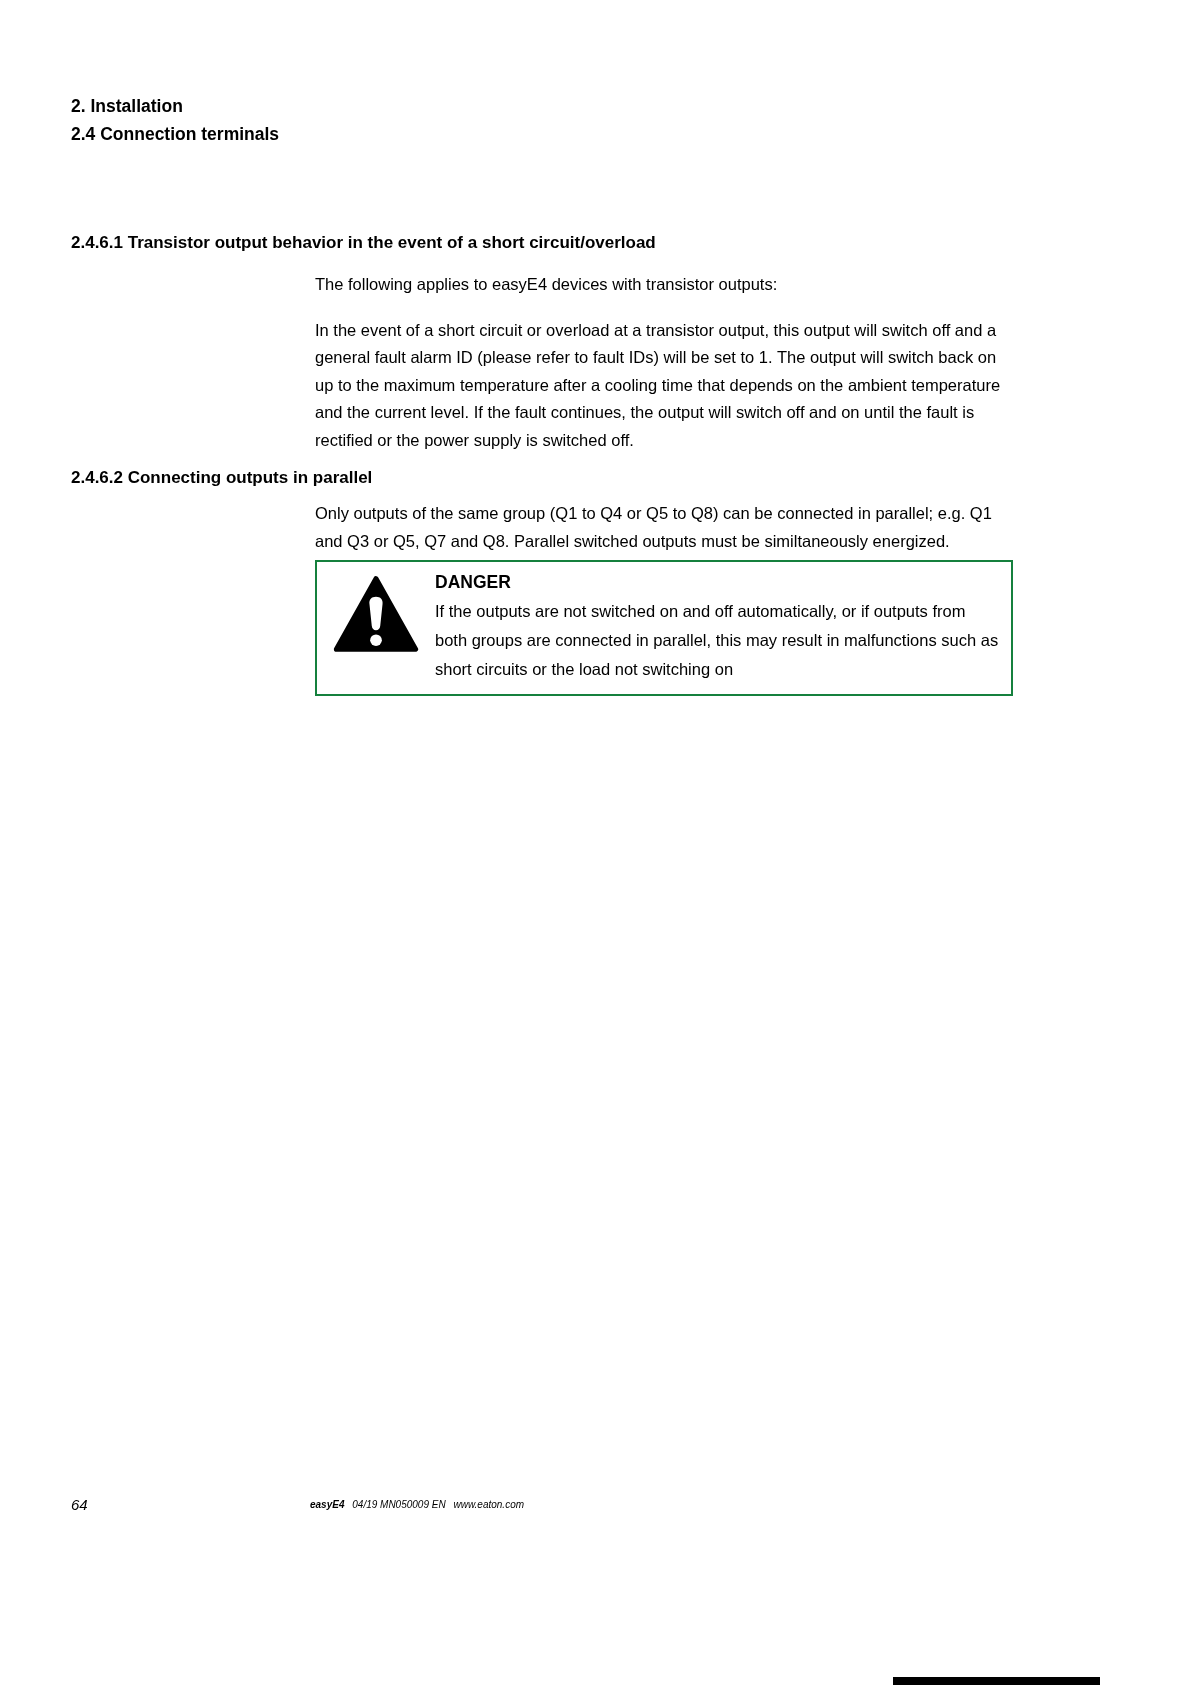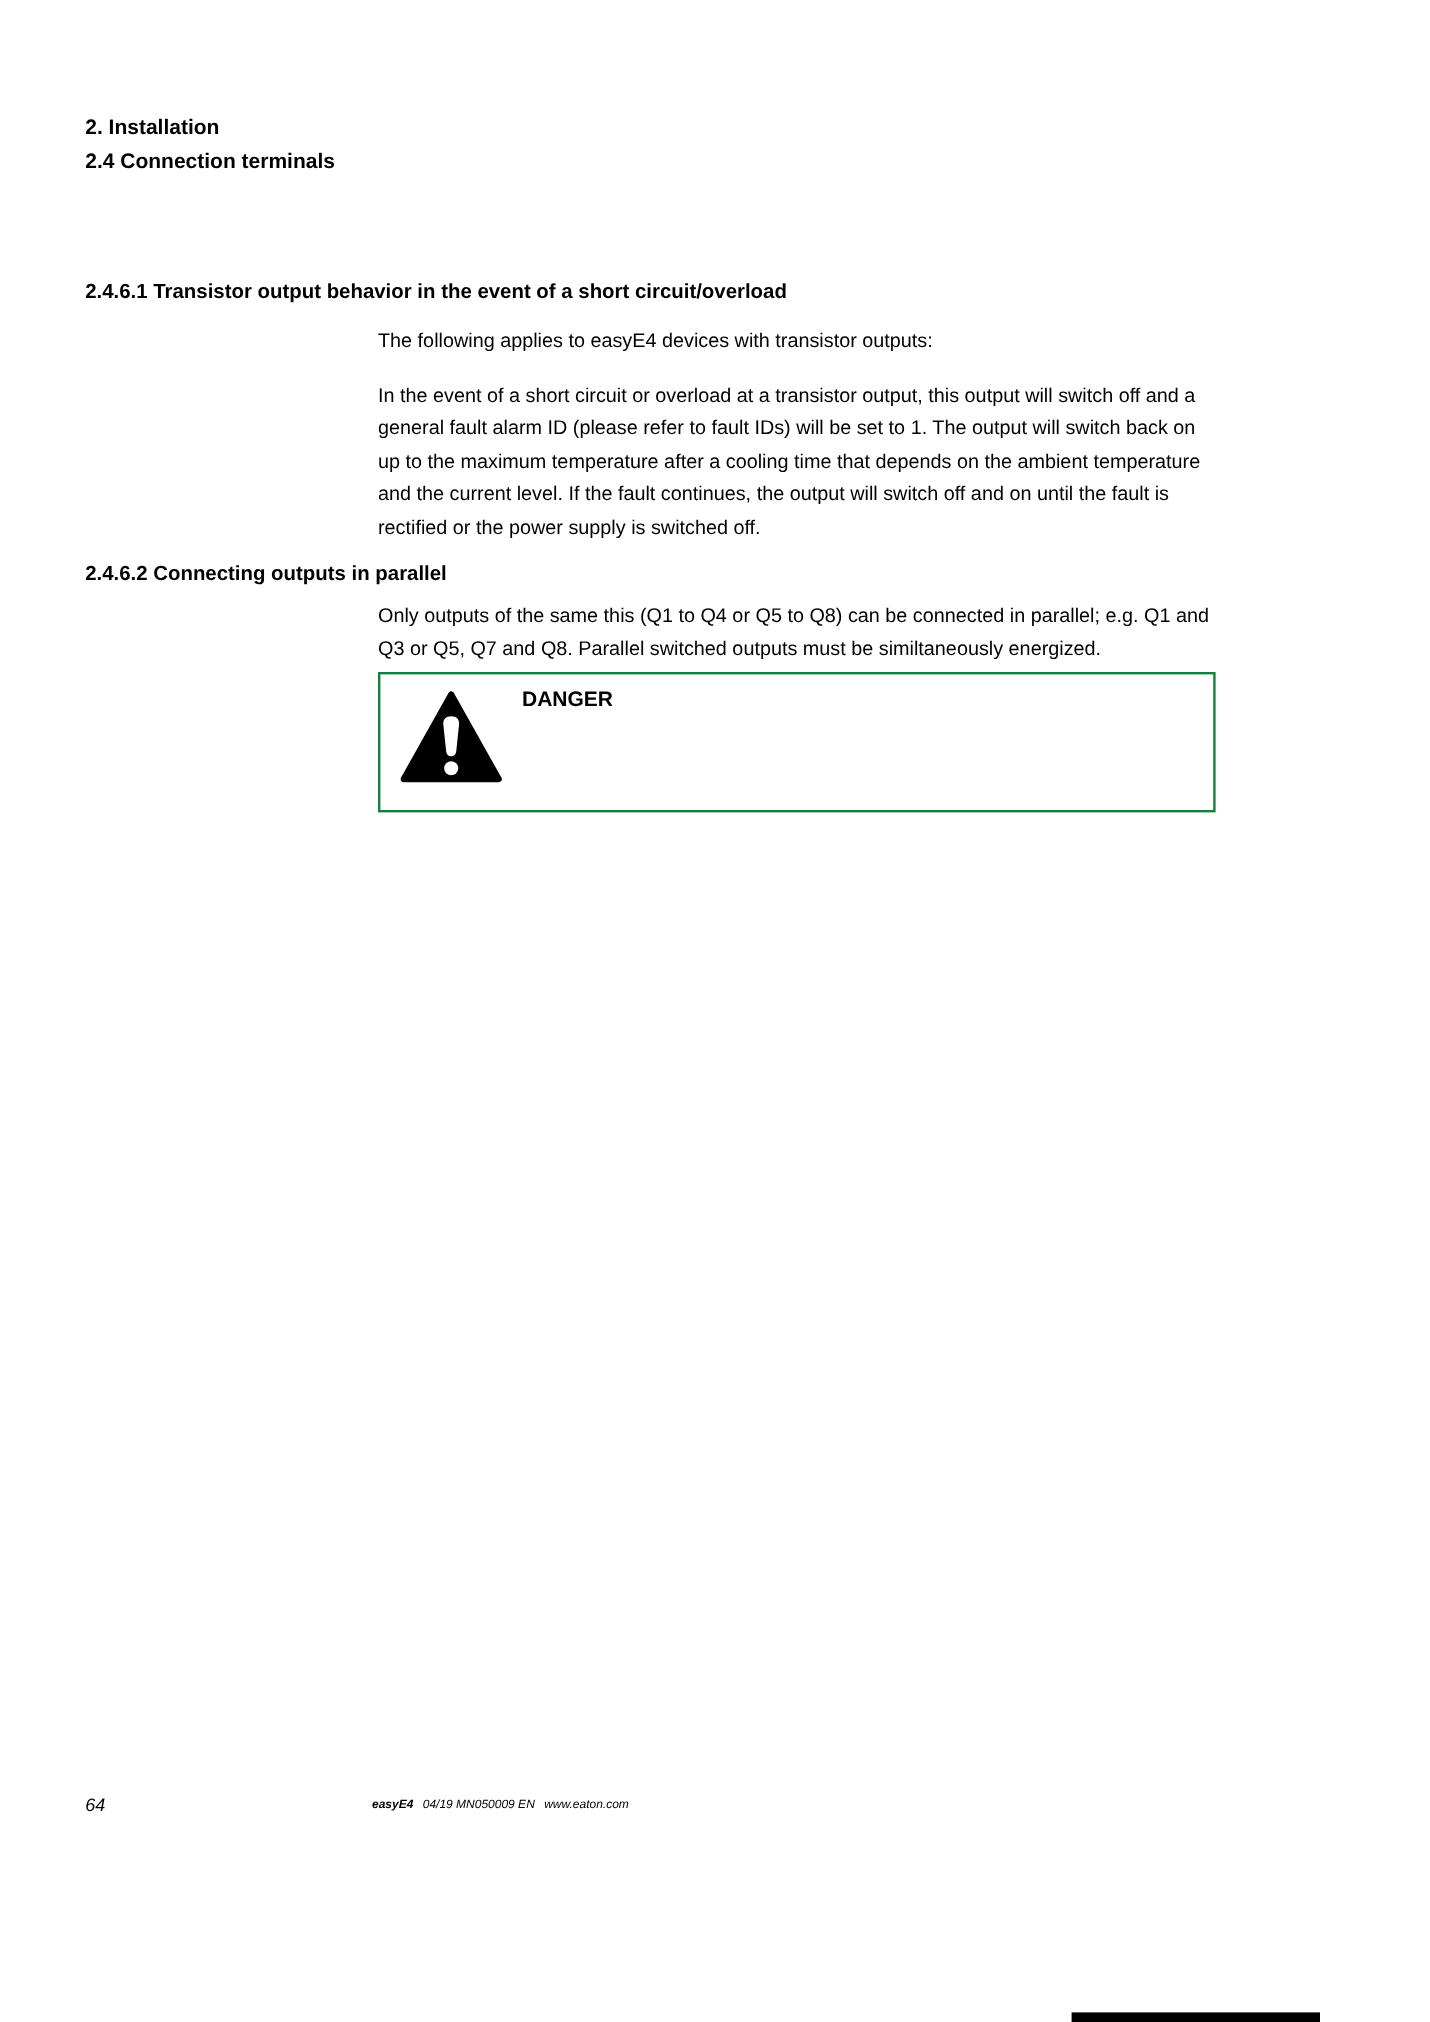--- a/index.html
+++ b/index.html
@@ -136,7 +136,7 @@
   <div class="sec-heading" id="heading-2">2.4.6.2 Connecting outputs in parallel</div>
 
   <div class="content-col" id="content-2">
-    <p class="para">Only outputs of the same this (Q1 to Q4 or Q5 to Q8) can be connected in parallel; e.g. Q1 and Q3 or Q5, Q7 and Q8. Parallel switched outputs must be similtaneously energized.</p>
+    <p class="para">Only outputs of the same group (Q1 to Q4 or Q5 to Q8) can be connected in parallel; e.g. Q1 and Q3 or Q5, Q7 and Q8. Parallel switched outputs must be similtaneously energized.</p>
 
     <div class="danger-box">
       <div class="danger-icon-wrap">

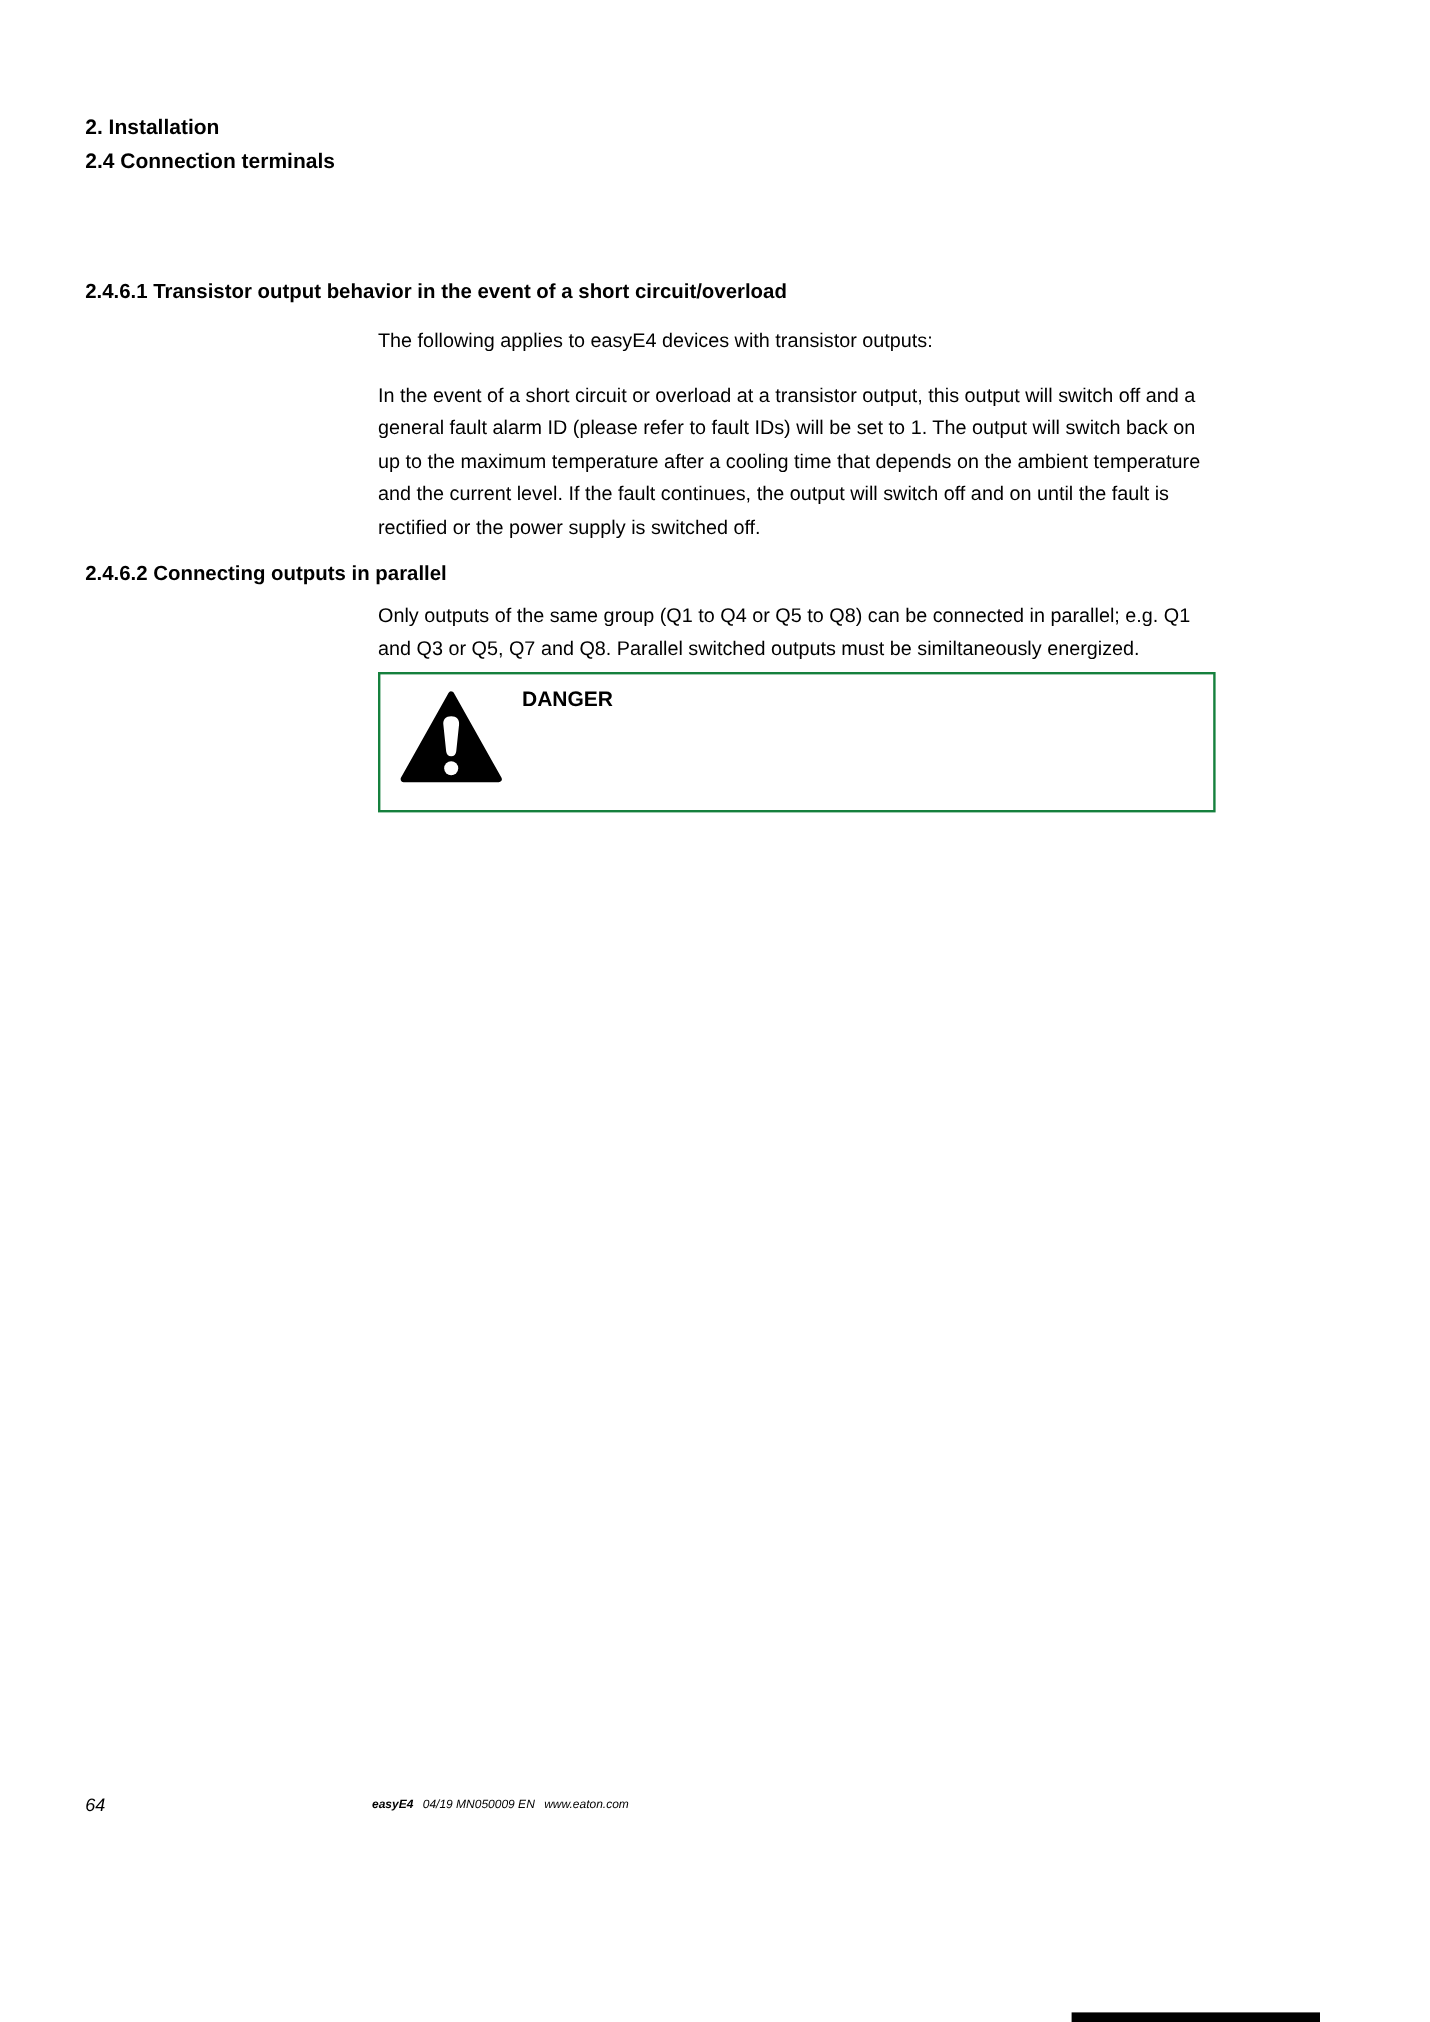--- a/index.html
+++ b/index.html
@@ -148,6 +148,7 @@
       </div>
       <div class="danger-content">
         <div class="danger-title">DANGER</div>
+        <div class="danger-text">If the outputs are not switched on and off automatically, or if outputs from both groups are connected in parallel, this may result in malfunctions such as short circuits or the load not switching on</div>
       </div>
     </div>
   </div>

